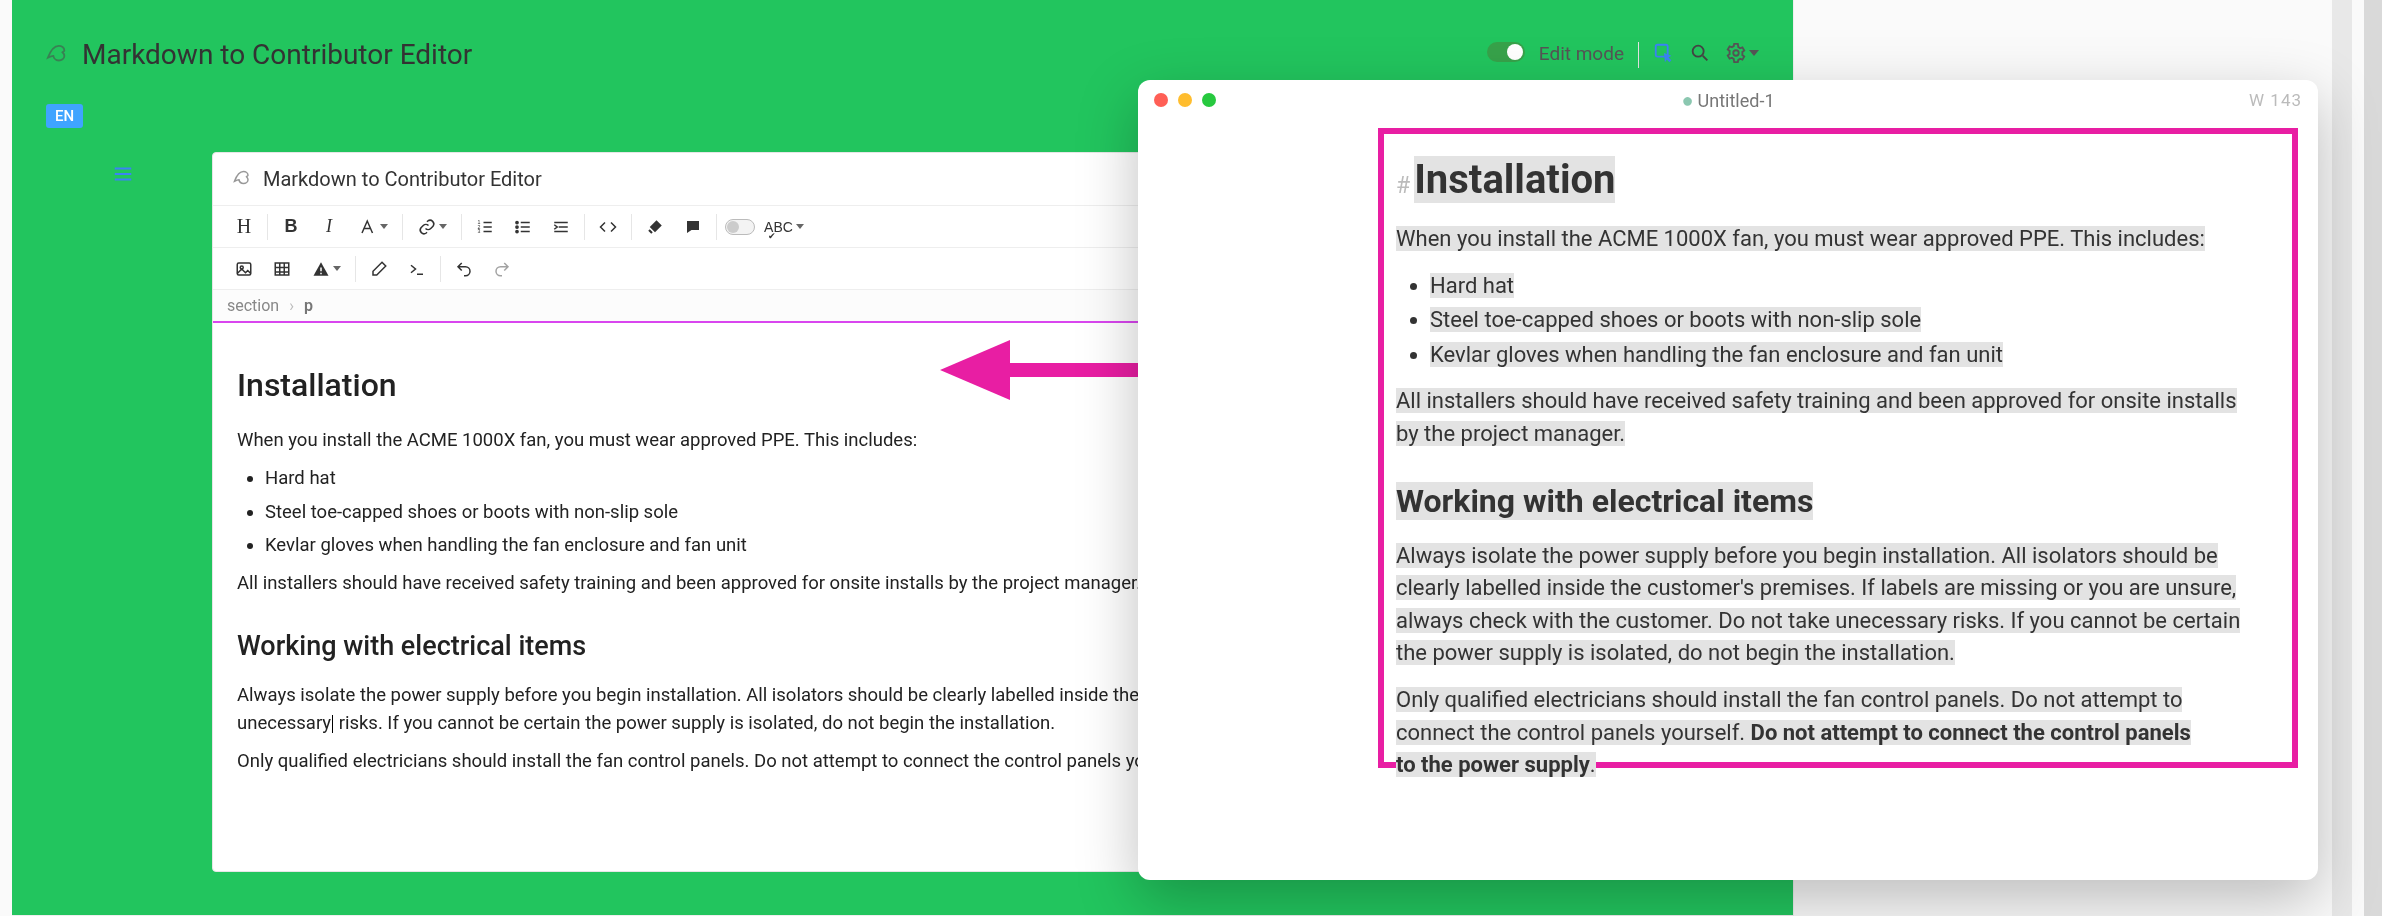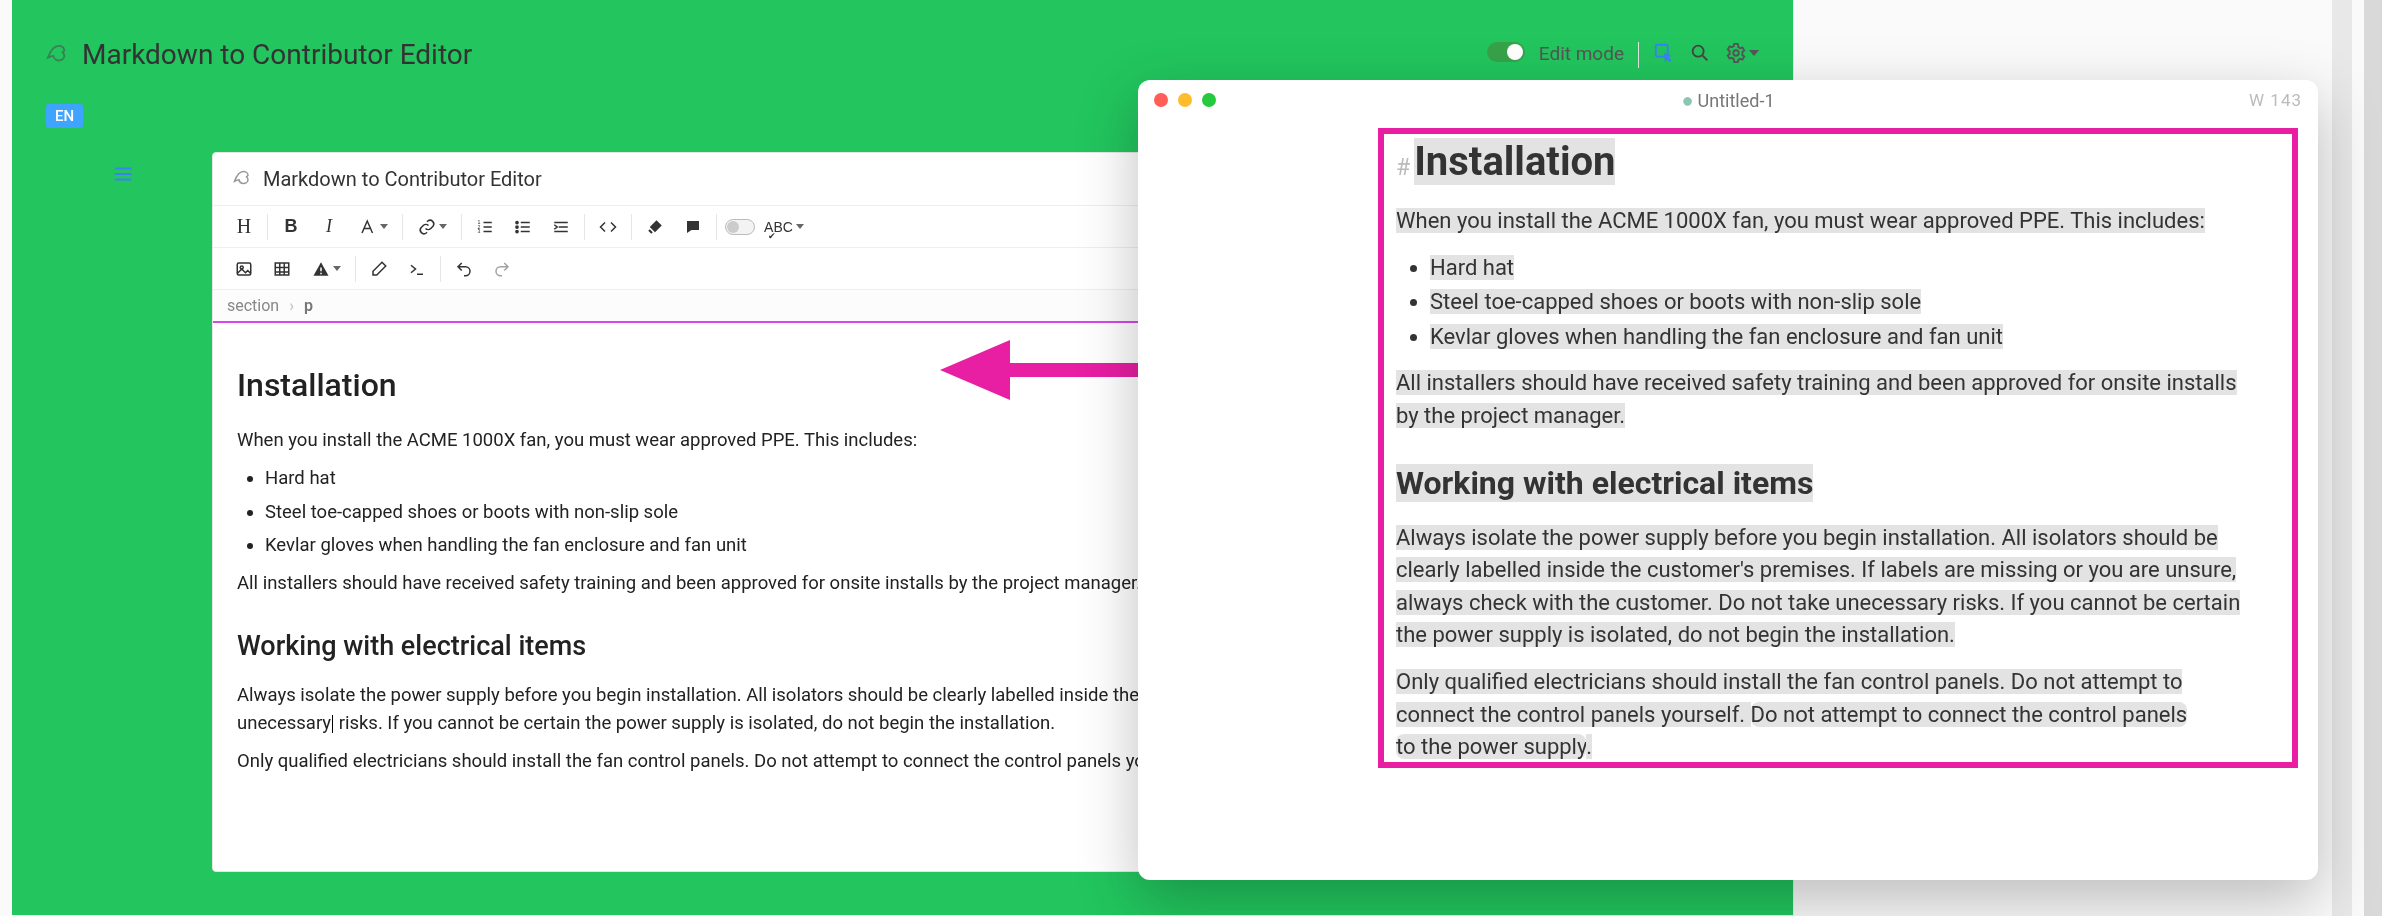--- a/index.html
+++ b/index.html
@@ -237,7 +237,7 @@
 
   .md-body {
     position:absolute;
-    left: 258px; top: 52px;
+    left: 258px; top: 70px;
     width: 880px;
     font-size: 22px;
     color:#333;

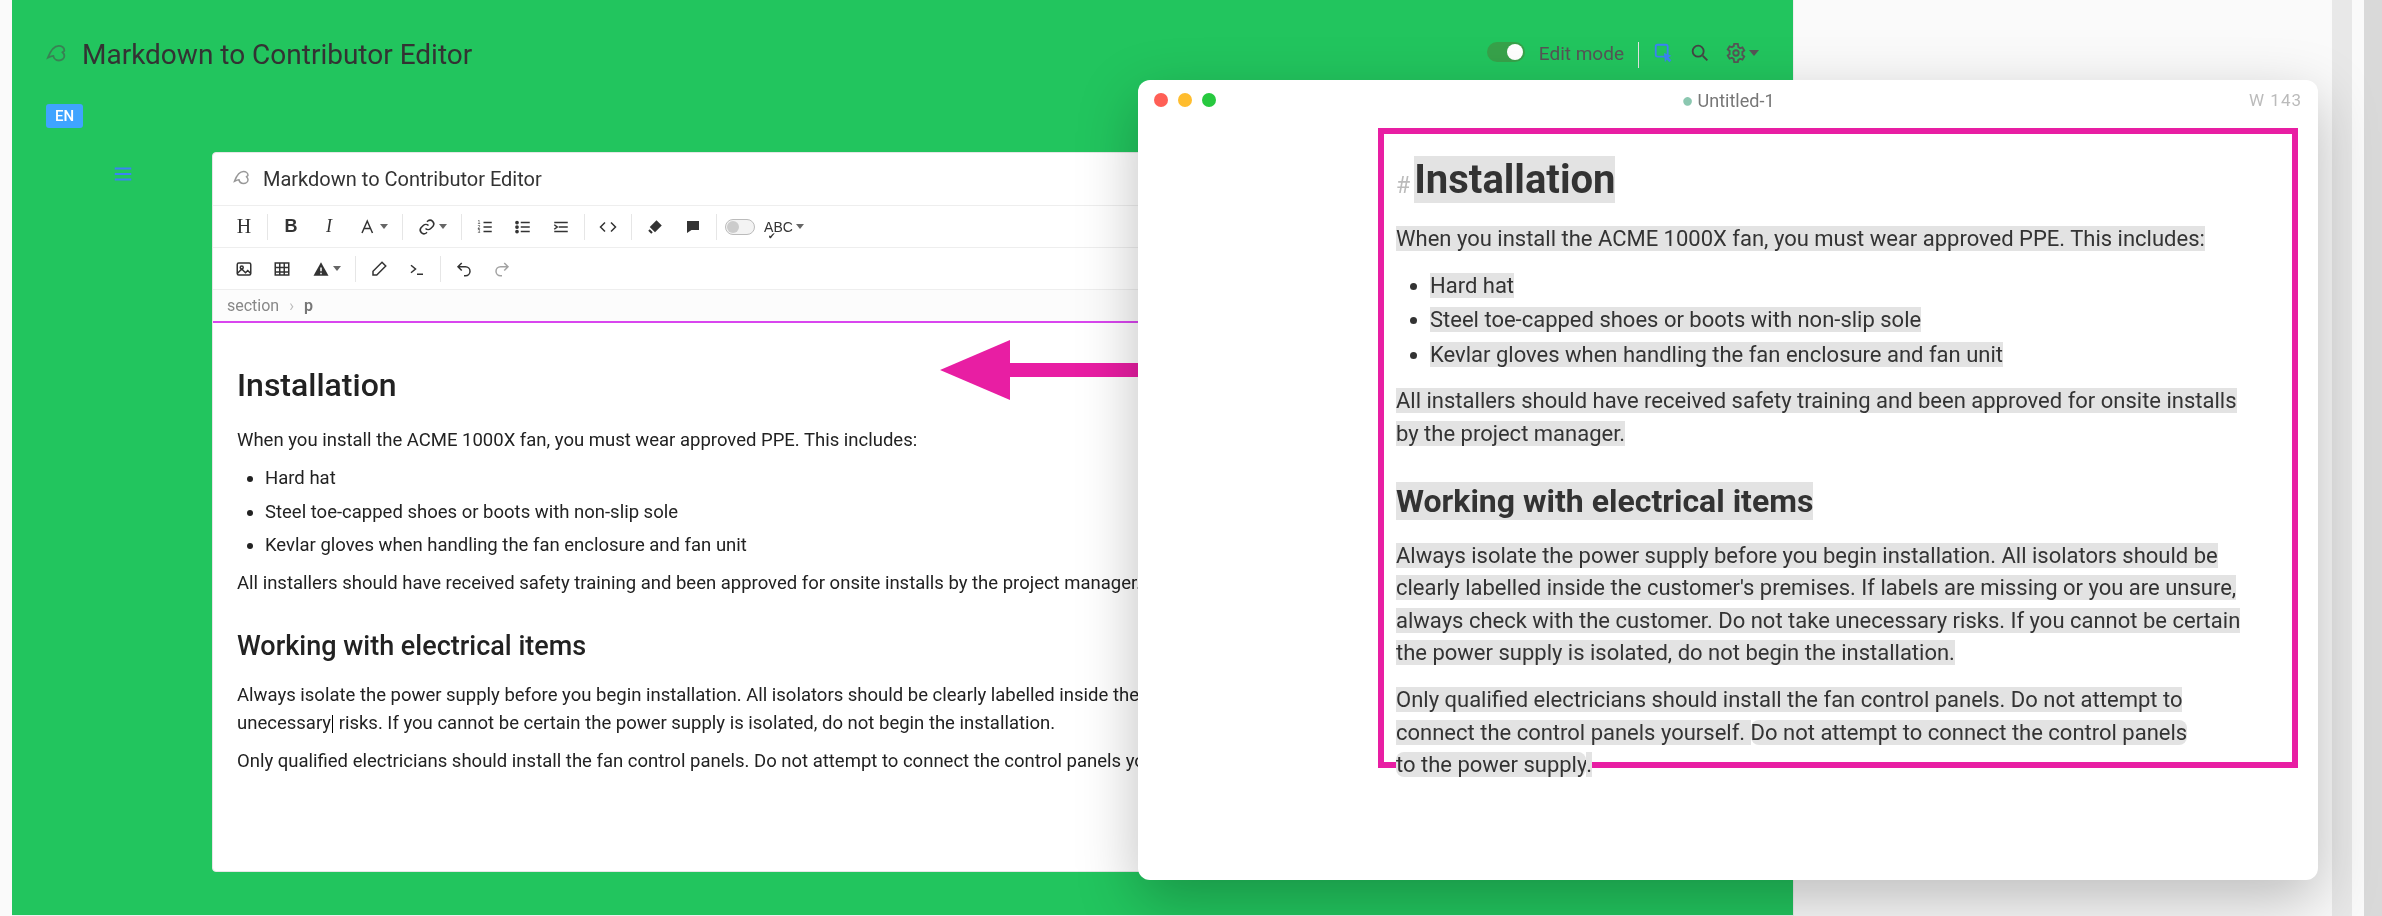--- a/index.html
+++ b/index.html
@@ -258,7 +258,7 @@
   .md-body p { margin: 14px 0; }
   .md-body ul { margin: 6px 0 6px 34px; }
   .md-body li { margin:2px 0; list-style:disc; }
-  .md-body .bold { font-weight:400;border-radius:8px;}
+  .md-body .bold { font-weight:700;}
   .title-row { margin-bottom: 8px;}
   .sec2 { margin-top:18px; }
 </style>

